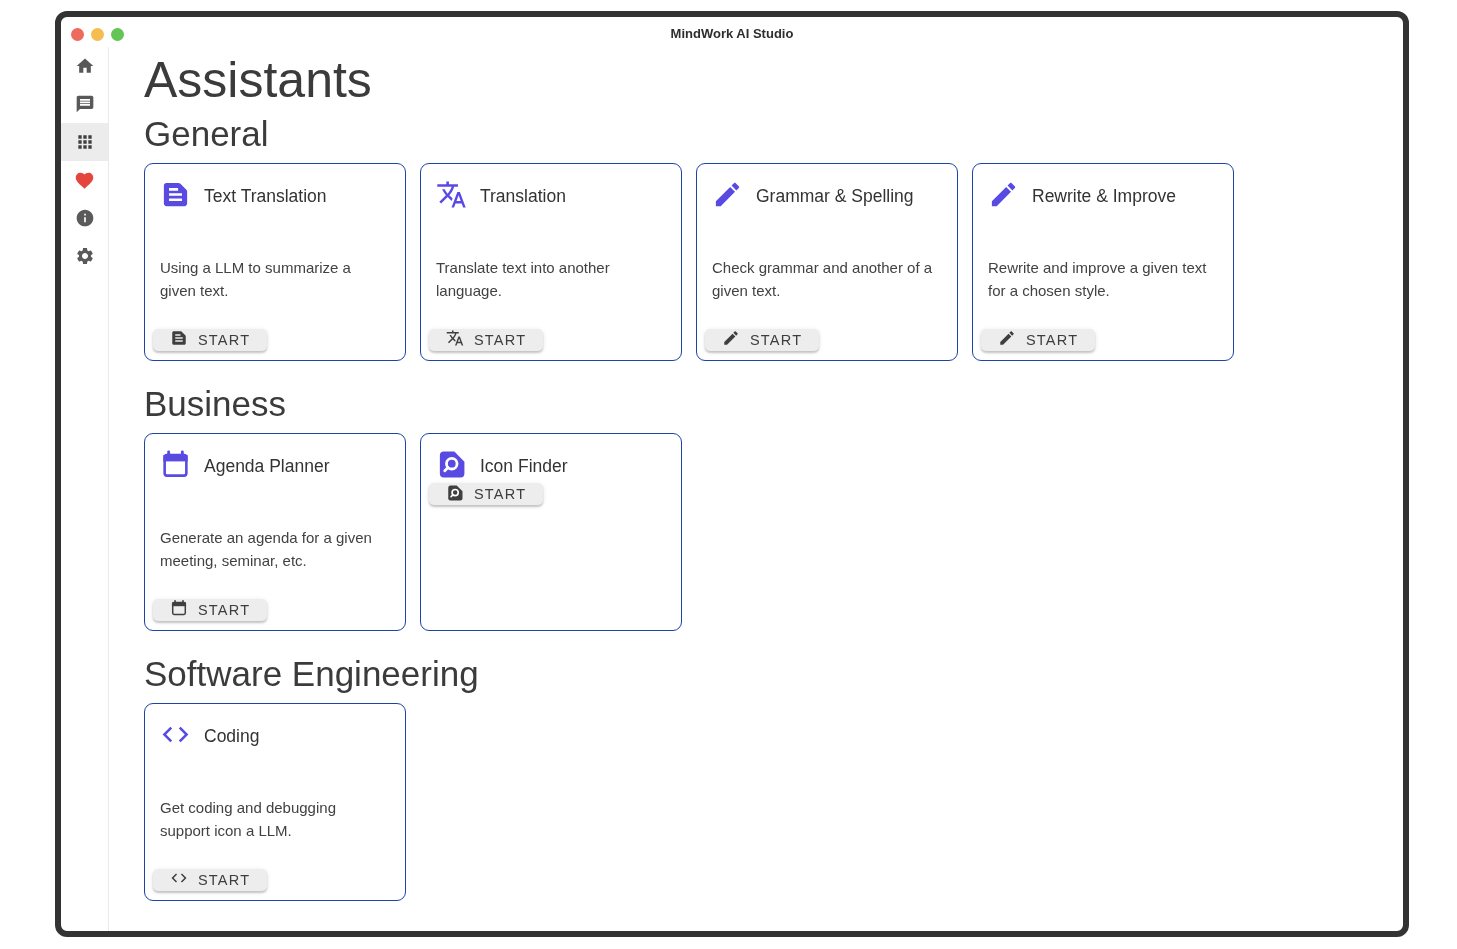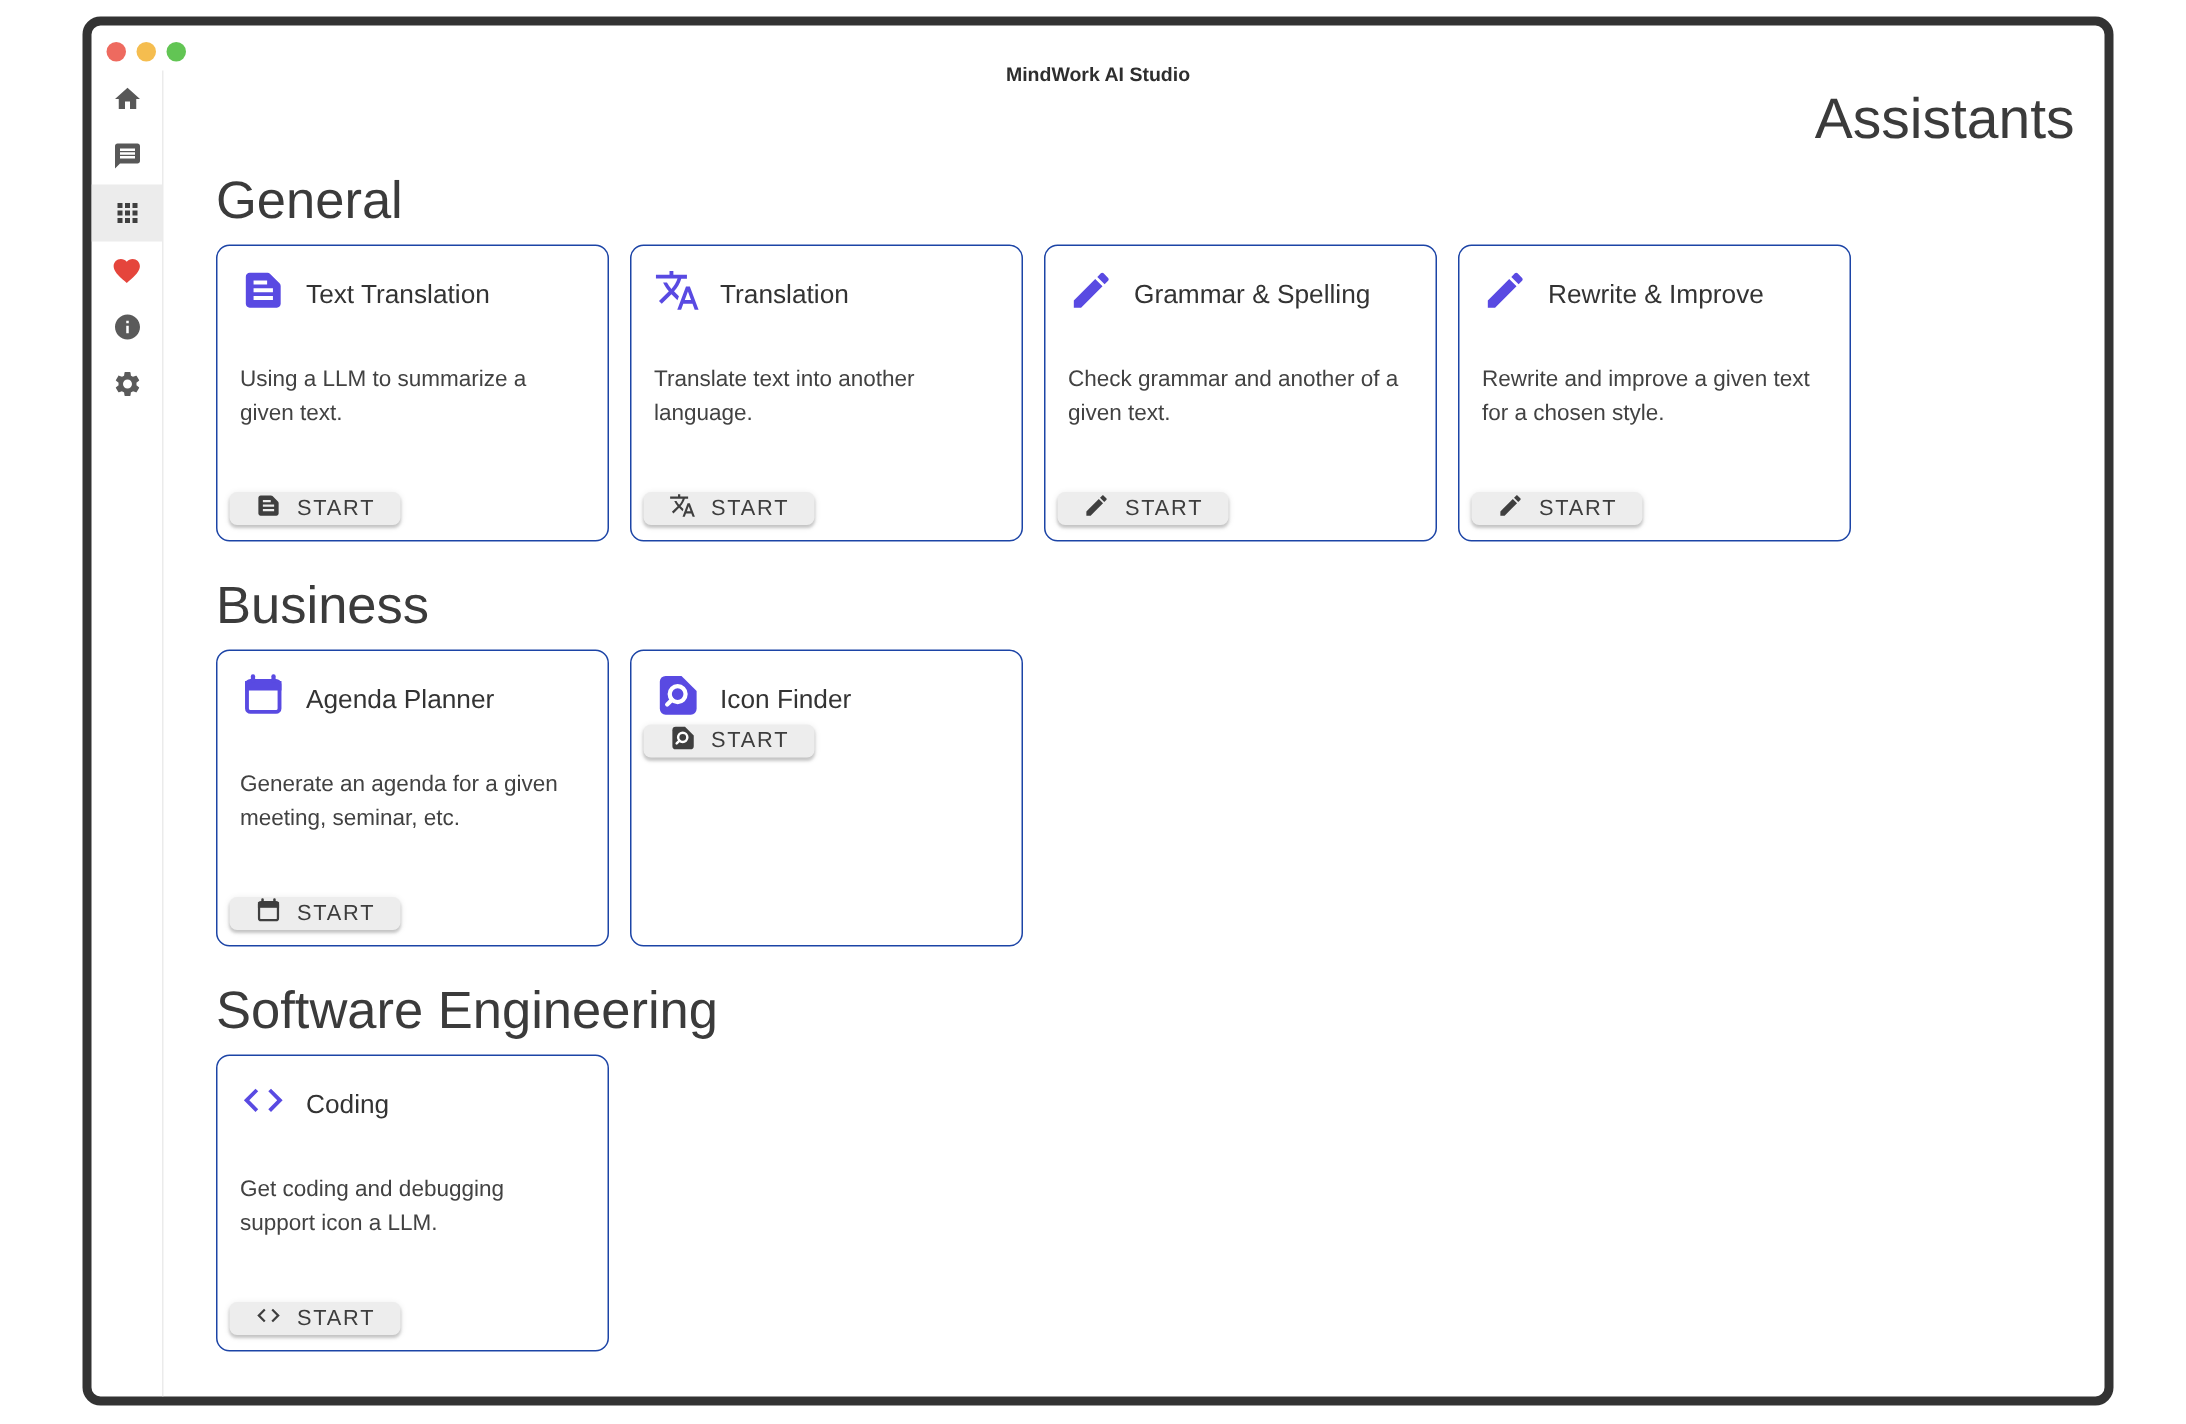--- a/index.html
+++ b/index.html
@@ -17,7 +17,7 @@
   .dot { width:13px; height:13px; border-radius:50%; }
   .window-title {
     position:absolute; left:0; right:0; top:0; height:30px; line-height:34px;
-    text-align:center; font-size:13px; font-weight:bold; color:#2e2e2e; pointer-events:none;margin-top:16px;
+    text-align:center; font-size:13px; font-weight:bold; color:#2e2e2e; pointer-events:none;
   }
   .body { flex:1; display:flex; min-height:0; }
   .sidebar {

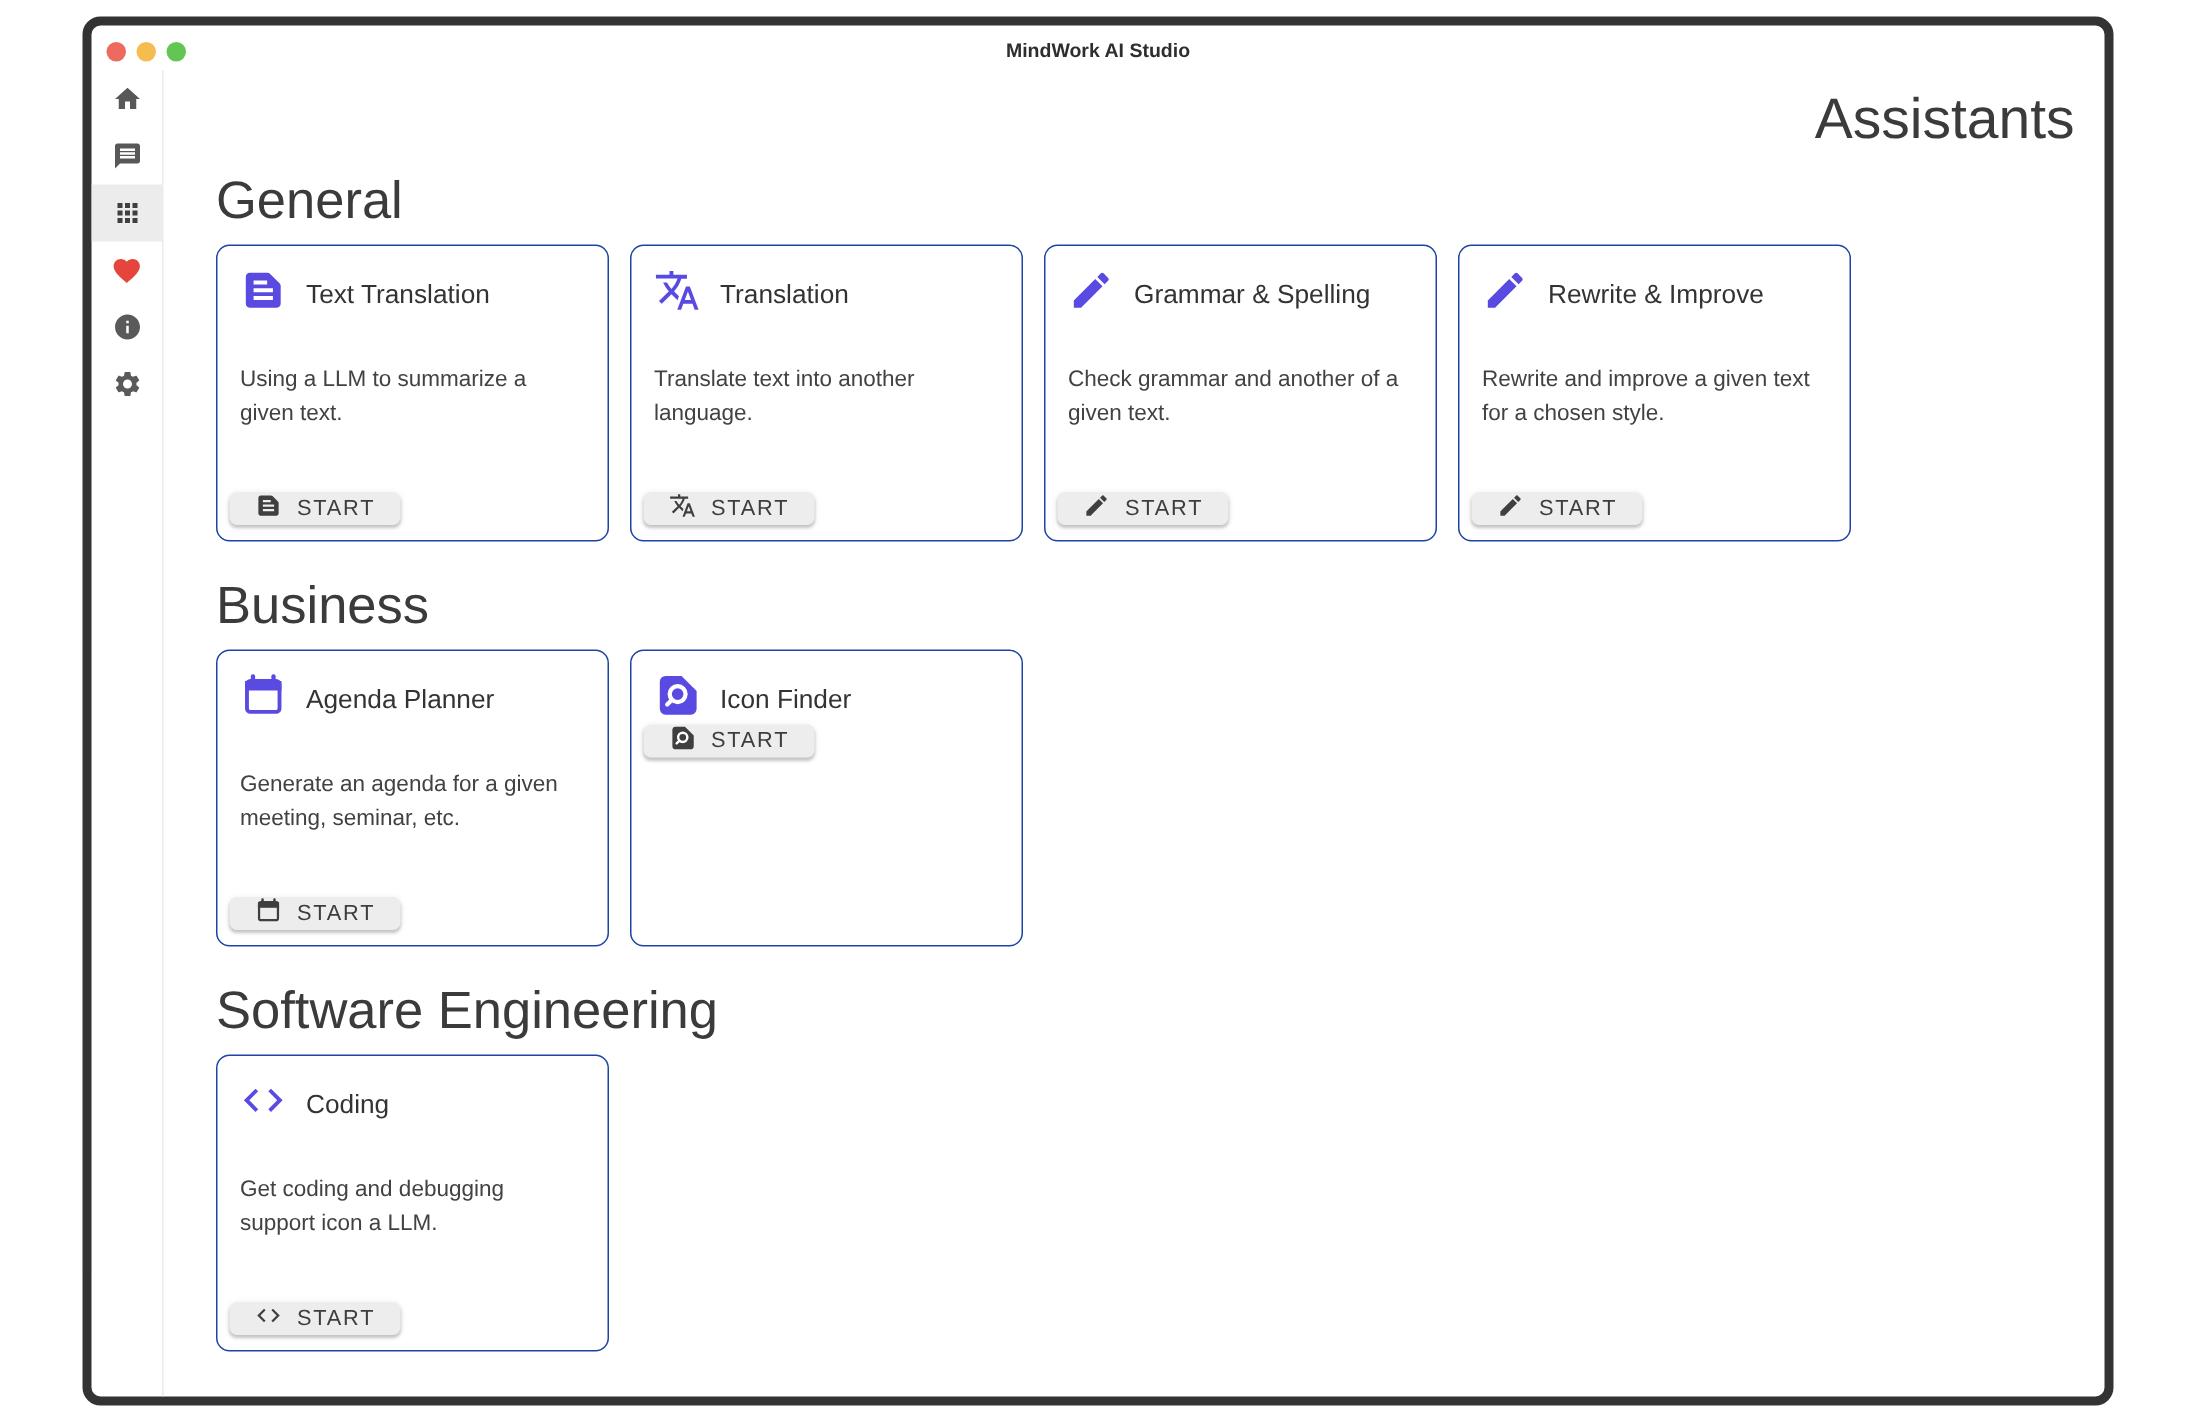--- a/index.html
+++ b/index.html
@@ -27,7 +27,7 @@
   .side-item { height:38px; display:flex; align-items:center; justify-content:center; cursor:pointer; }
   .side-item.active { background:#ececec; }
   main { flex:1; padding:6px 20px 0 35px; overflow:hidden; }
-  h1.page-title { margin:6px 0 16px; font-size:38px; line-height:43px; font-weight:400; color:#3b3b3b;text-align:right; }
+  h1.page-title { margin:6px 0 16px; font-size:50px; line-height:43px; font-weight:400; color:#3b3b3b; }
   .section-label { margin:0 0 13px; font-size:35px; line-height:32px; font-weight:400; color:#3b3b3b; }
   .cards { display:flex; gap:14px; margin-bottom:27px; }
   .card {

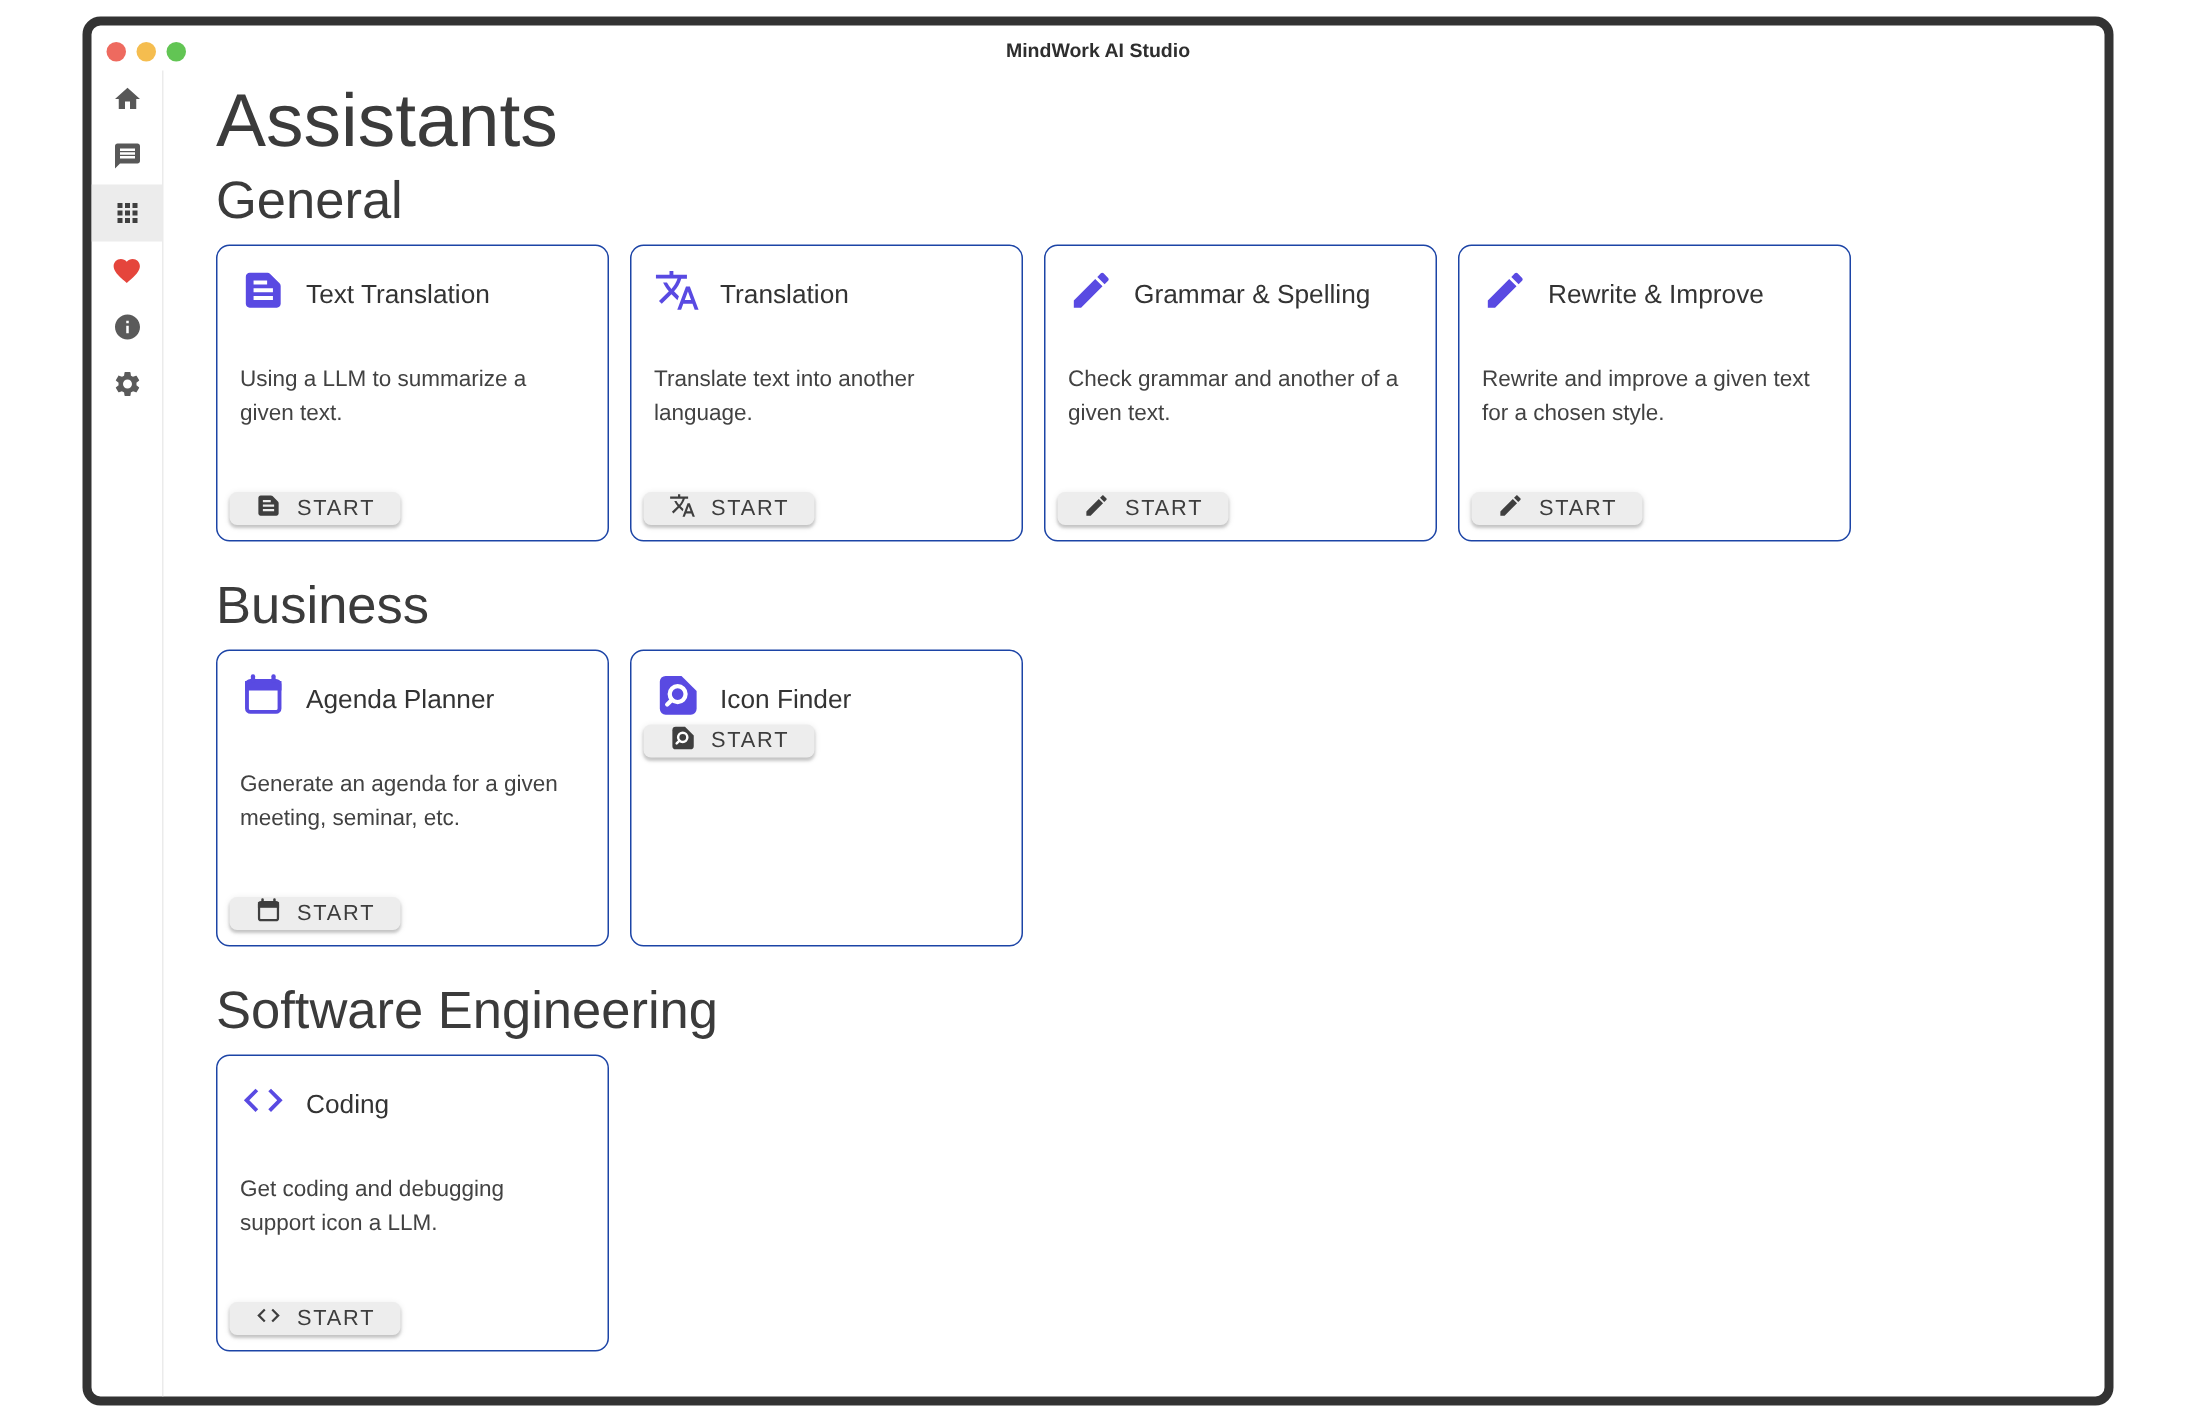--- a/index.html
+++ b/index.html
@@ -37,7 +37,7 @@
   }
   .card-head { display:flex; align-items:center; gap:13px; height:34px; flex:0 0 auto; }
   .card-title { font-size:17.5px; font-weight:500; color:#333333; white-space:nowrap; }
-  .card-desc { margin-top:28px; font-size:15px; line-height:23px; color:#424242; flex:1; }
+  .card-desc { margin-top:43px; font-size:15px; line-height:23px; color:#424242; flex:1; }
   .card-actions { margin-left:-7px; }
   .start-btn {
     display:inline-flex; align-items:center; gap:10px; height:22px; padding:0 17px;

